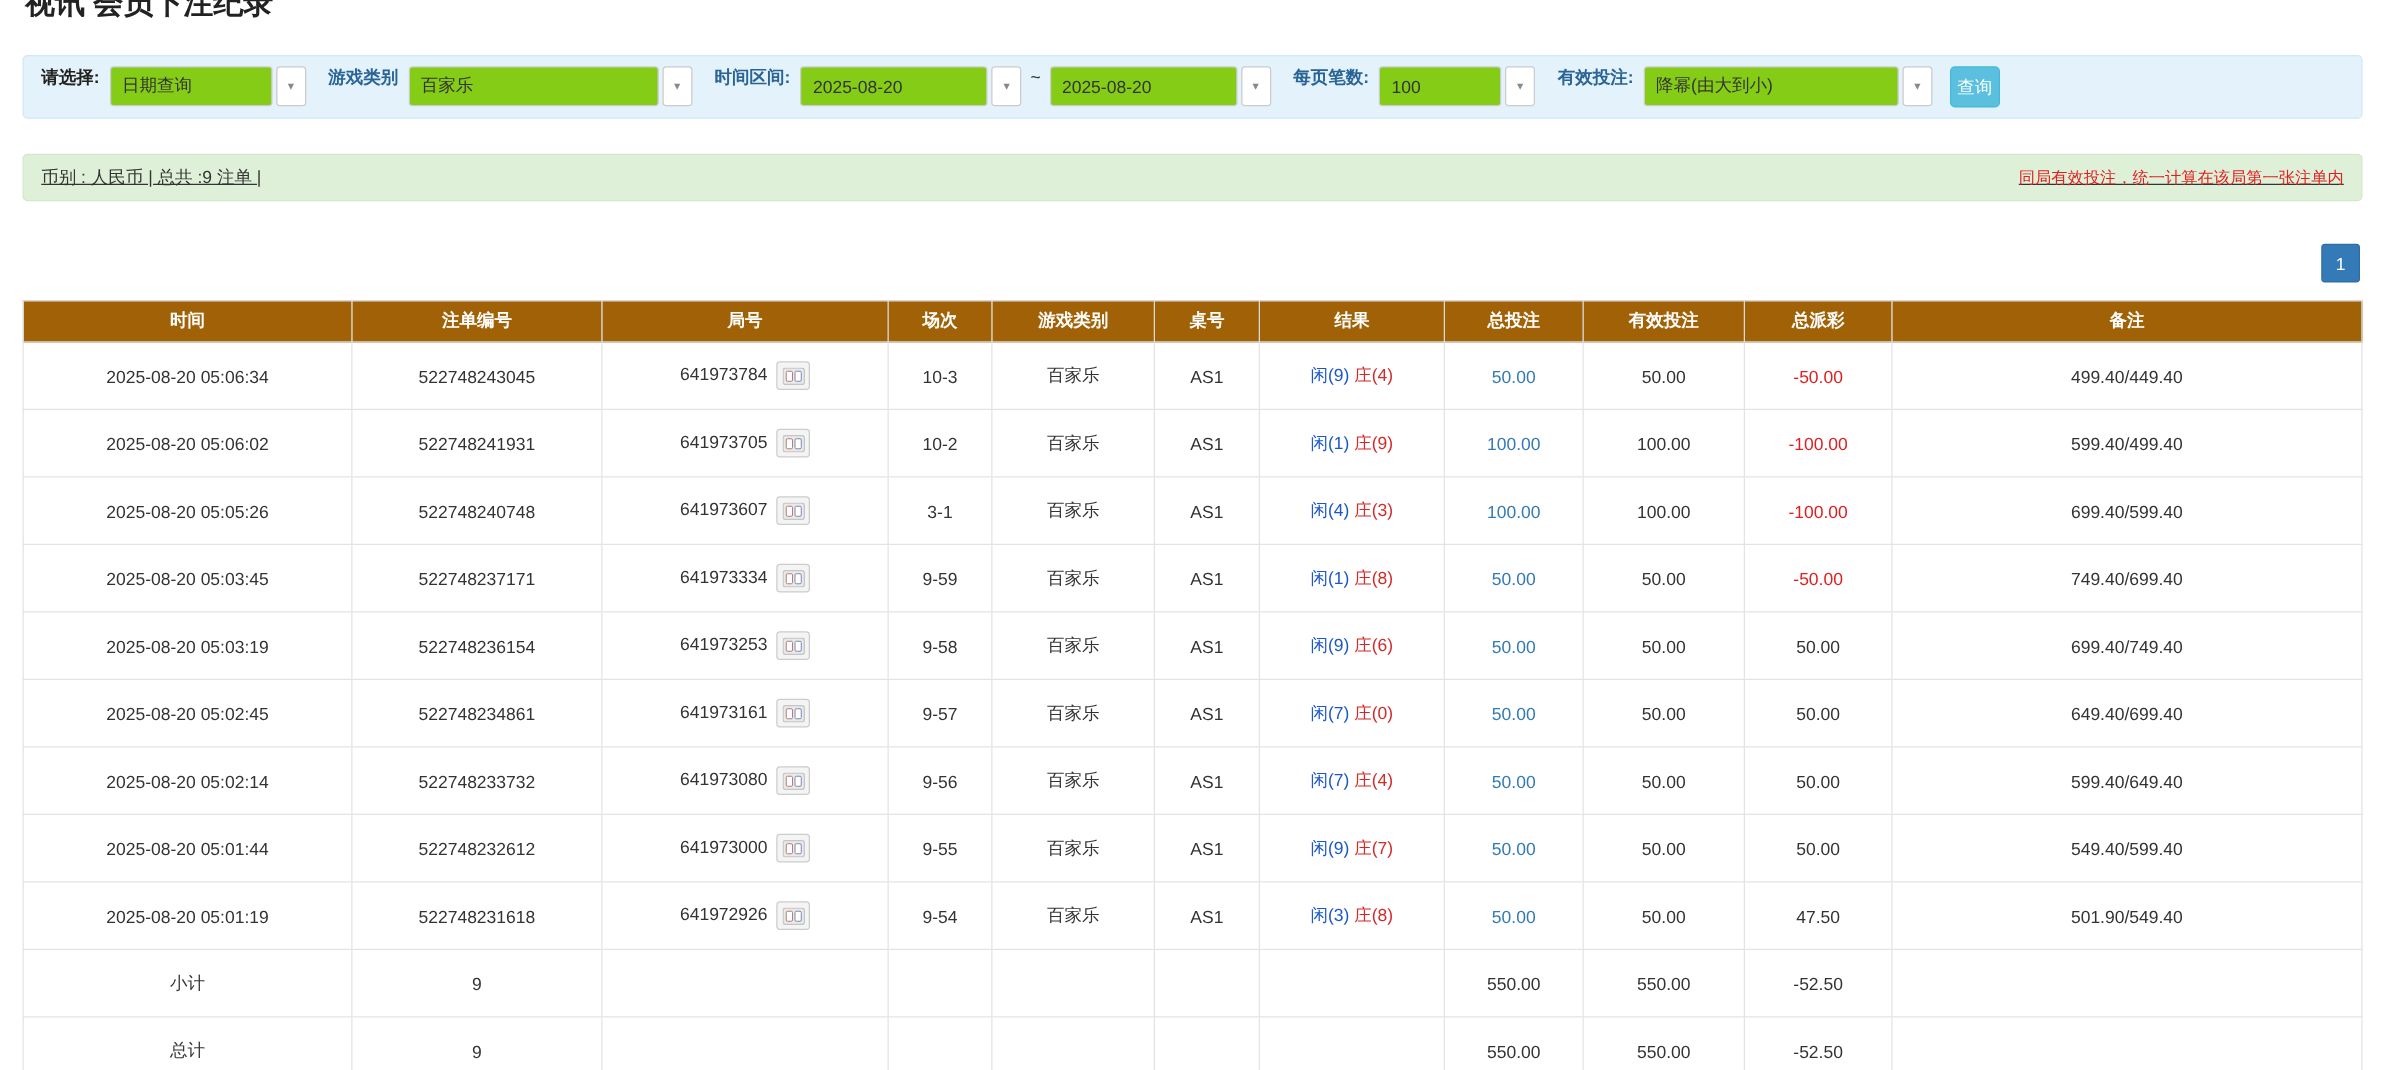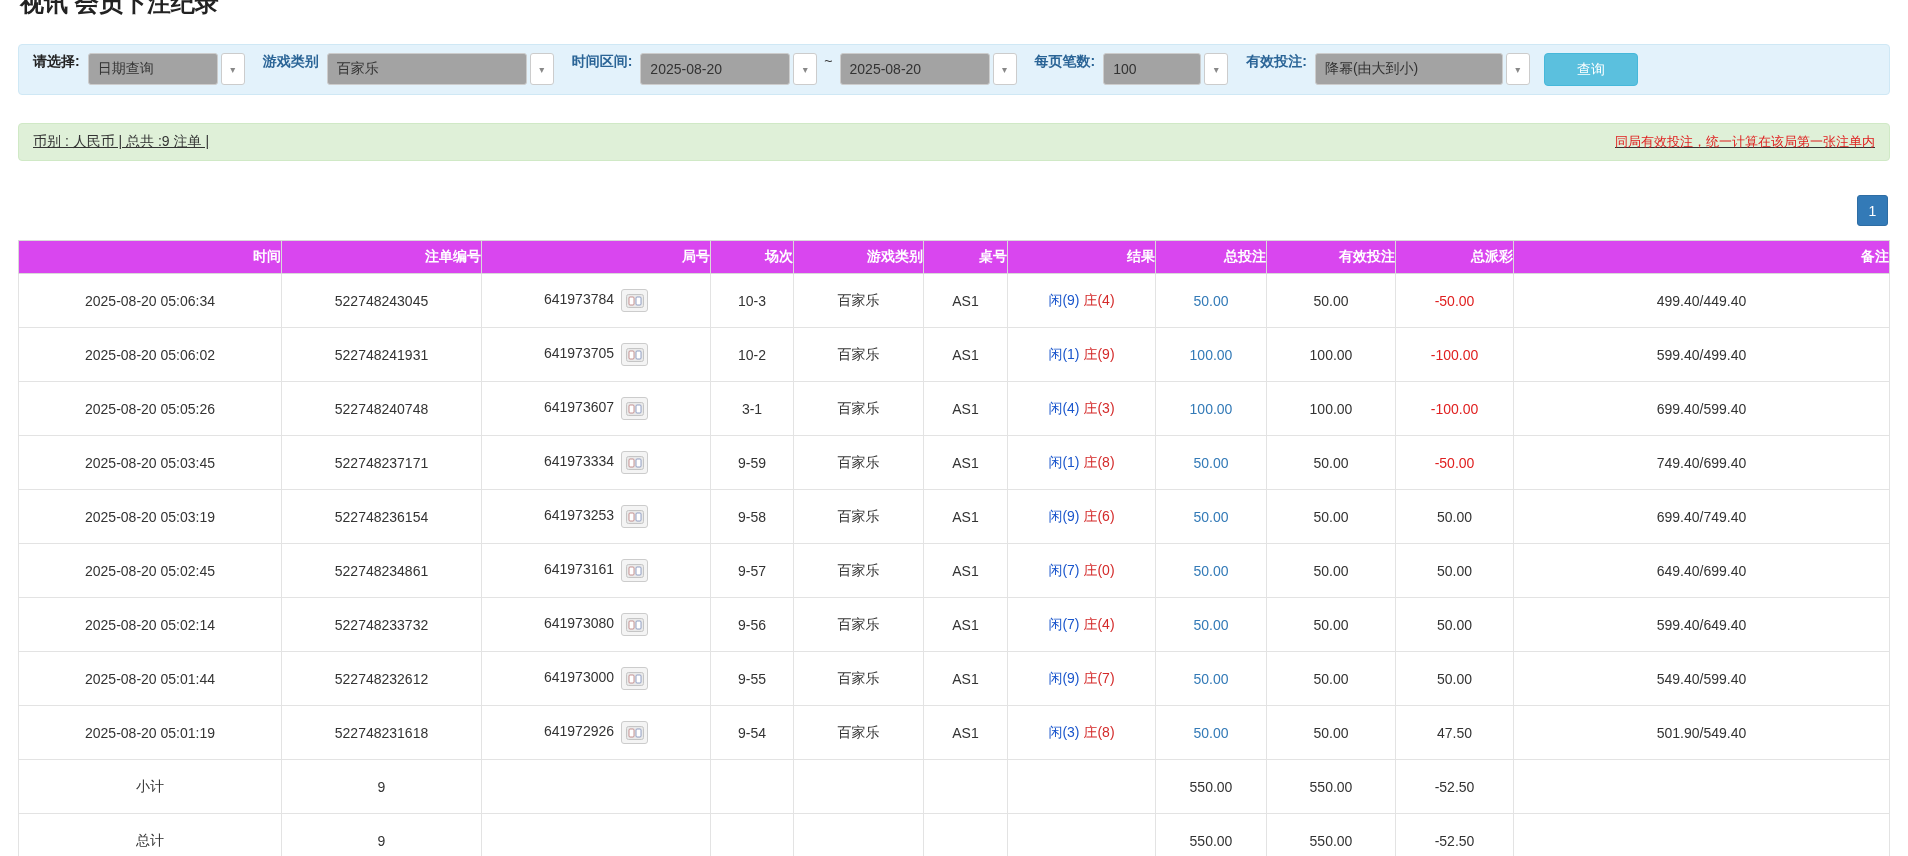--- a/index.html
+++ b/index.html
@@ -29,7 +29,7 @@
   .combo { display: flex; align-items: center; }
   .combo input {
     height: 32px; border: 1px solid #ccc; border-radius: 3px;
-    padding: 0 9px; font-size: 14px; color: #333; background: #a3a3a3;
+    padding: 0 9px; font-size: 14px; color: #333; background: #84cc16;
     font-family: inherit; outline: none;
   }
   .combo .arrow {

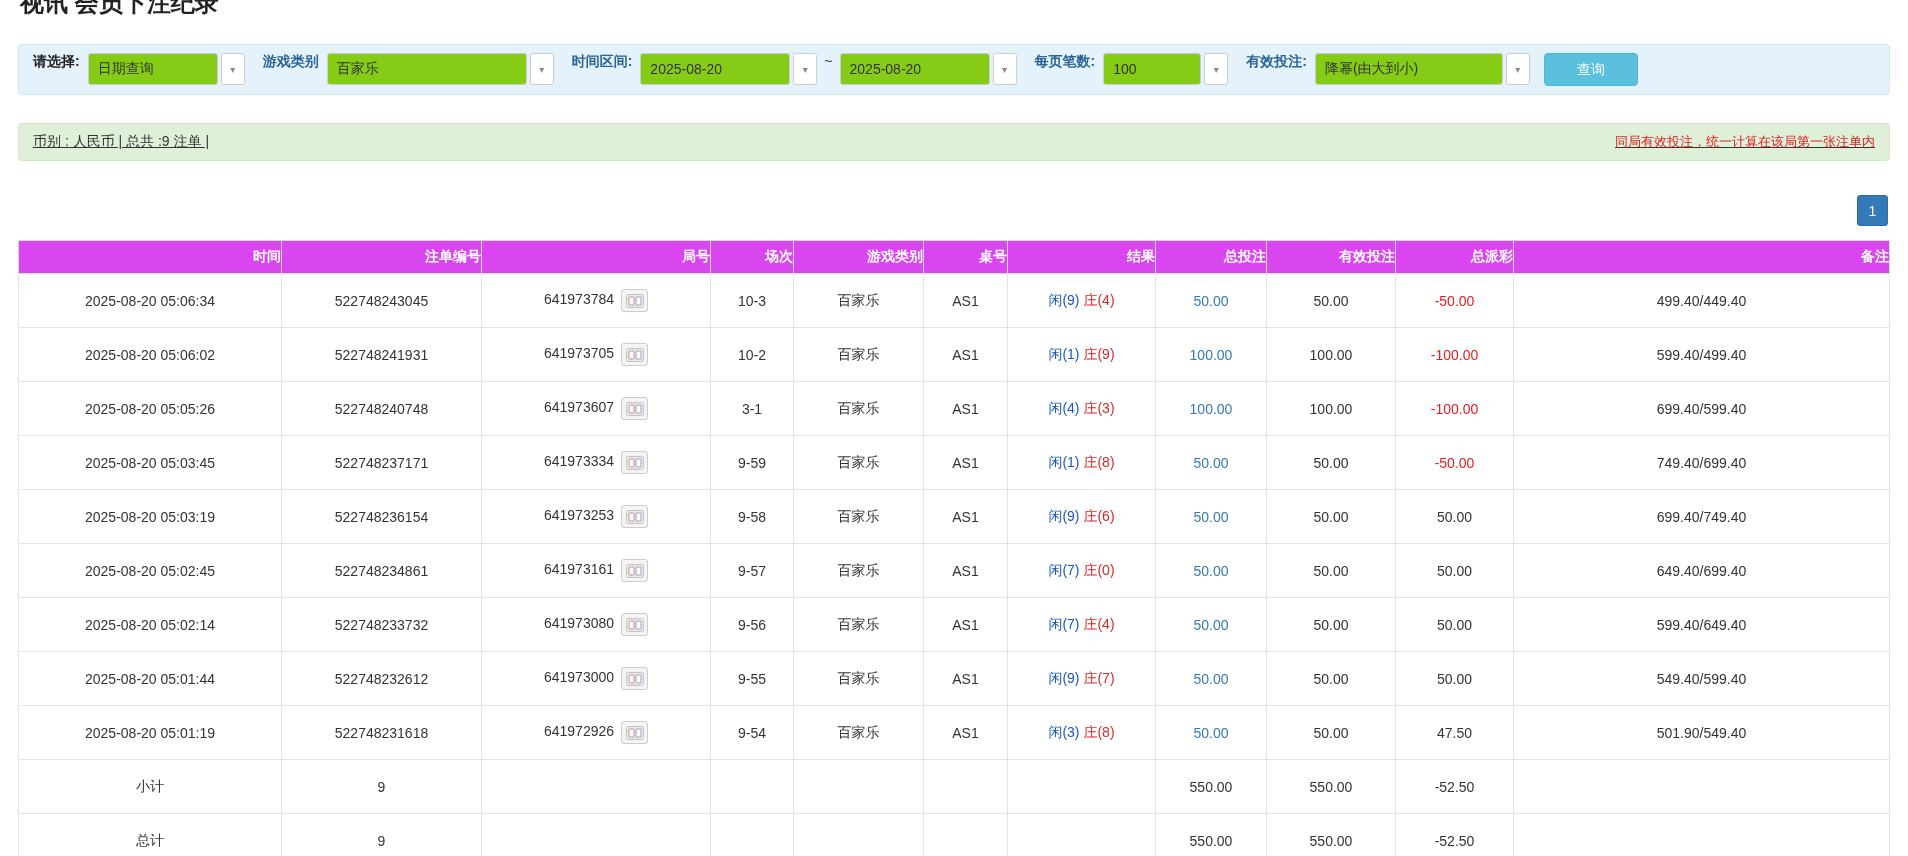--- a/index.html
+++ b/index.html
@@ -41,7 +41,7 @@
   .w-game  { width: 200px; }
   .w-date  { width: 150px; }
   .w-per   { width: 98px;  }
-  .w-sort  { width: 188px; }
+  .w-sort  { width: 204px; }
   .tilde { margin: 0 7px; color: #333; }
   .query-btn {
     margin-left: 14px; height: 33px; padding: 0 32px;

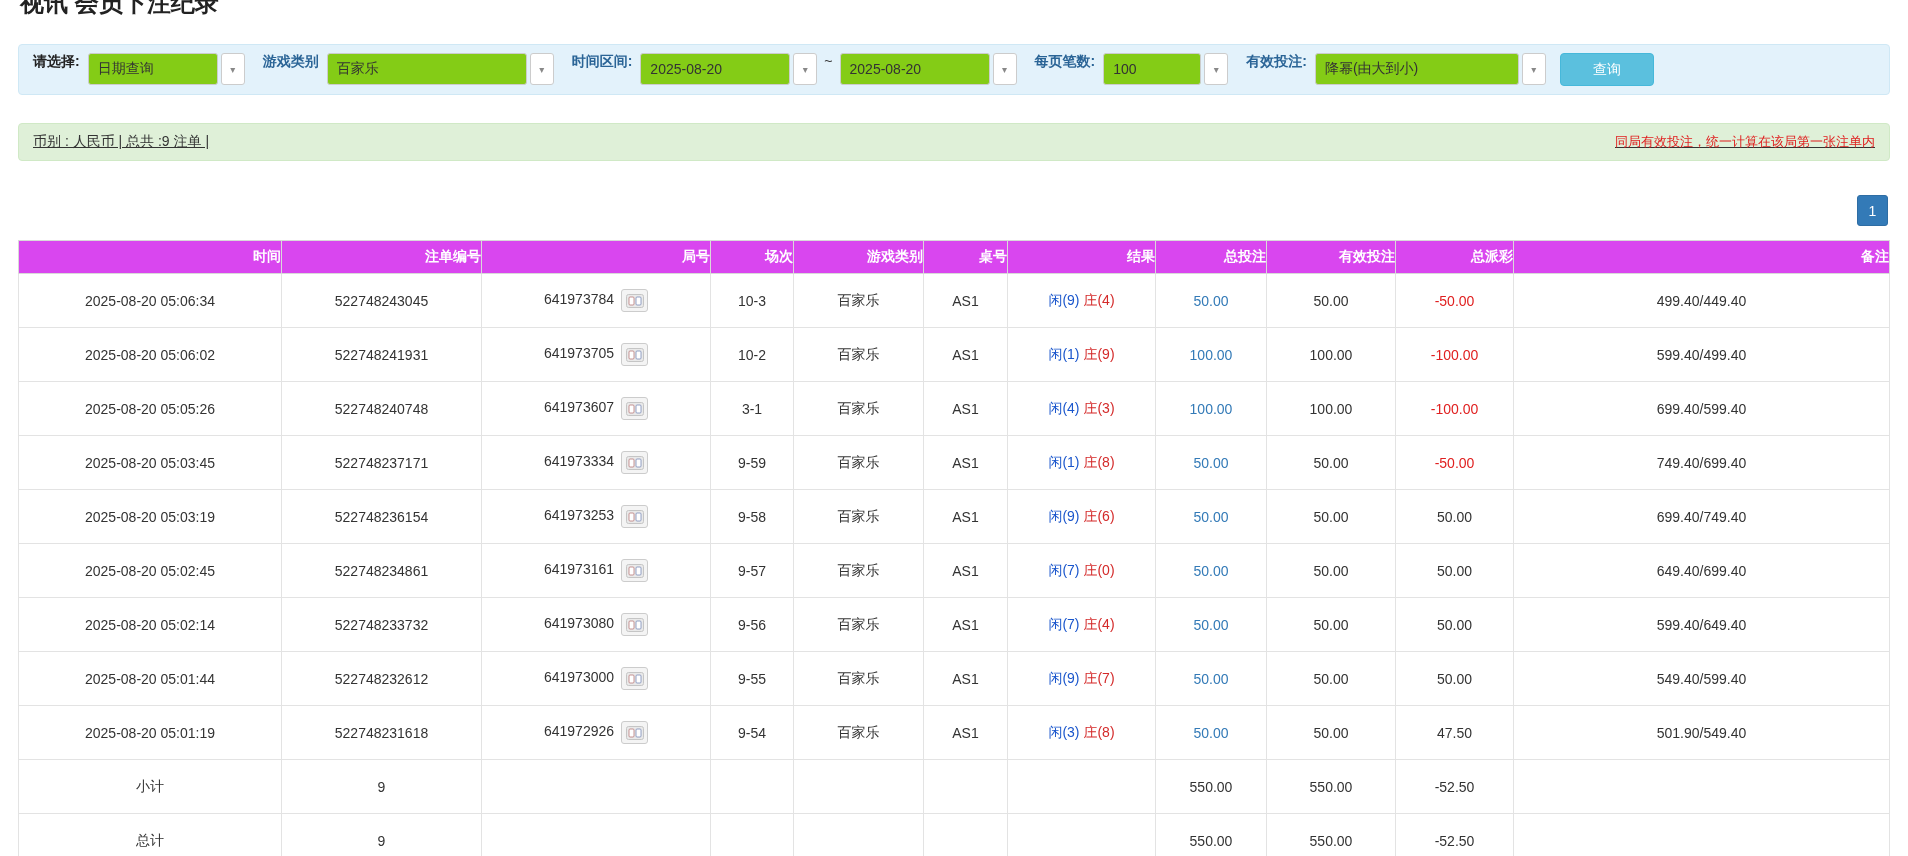--- a/index.html
+++ b/index.html
@@ -44,7 +44,7 @@
   .w-sort  { width: 204px; }
   .tilde { margin: 0 7px; color: #333; }
   .query-btn {
-    margin-left: 14px; height: 33px; padding: 0 32px;
+    margin-left: 14px; height: 33px; padding: 0 5px;
     background: #5bc0de; border: 1px solid #46b8da; color: #fff;
     font-size: 14px; border-radius: 4px; cursor: pointer; font-family: inherit;
   }

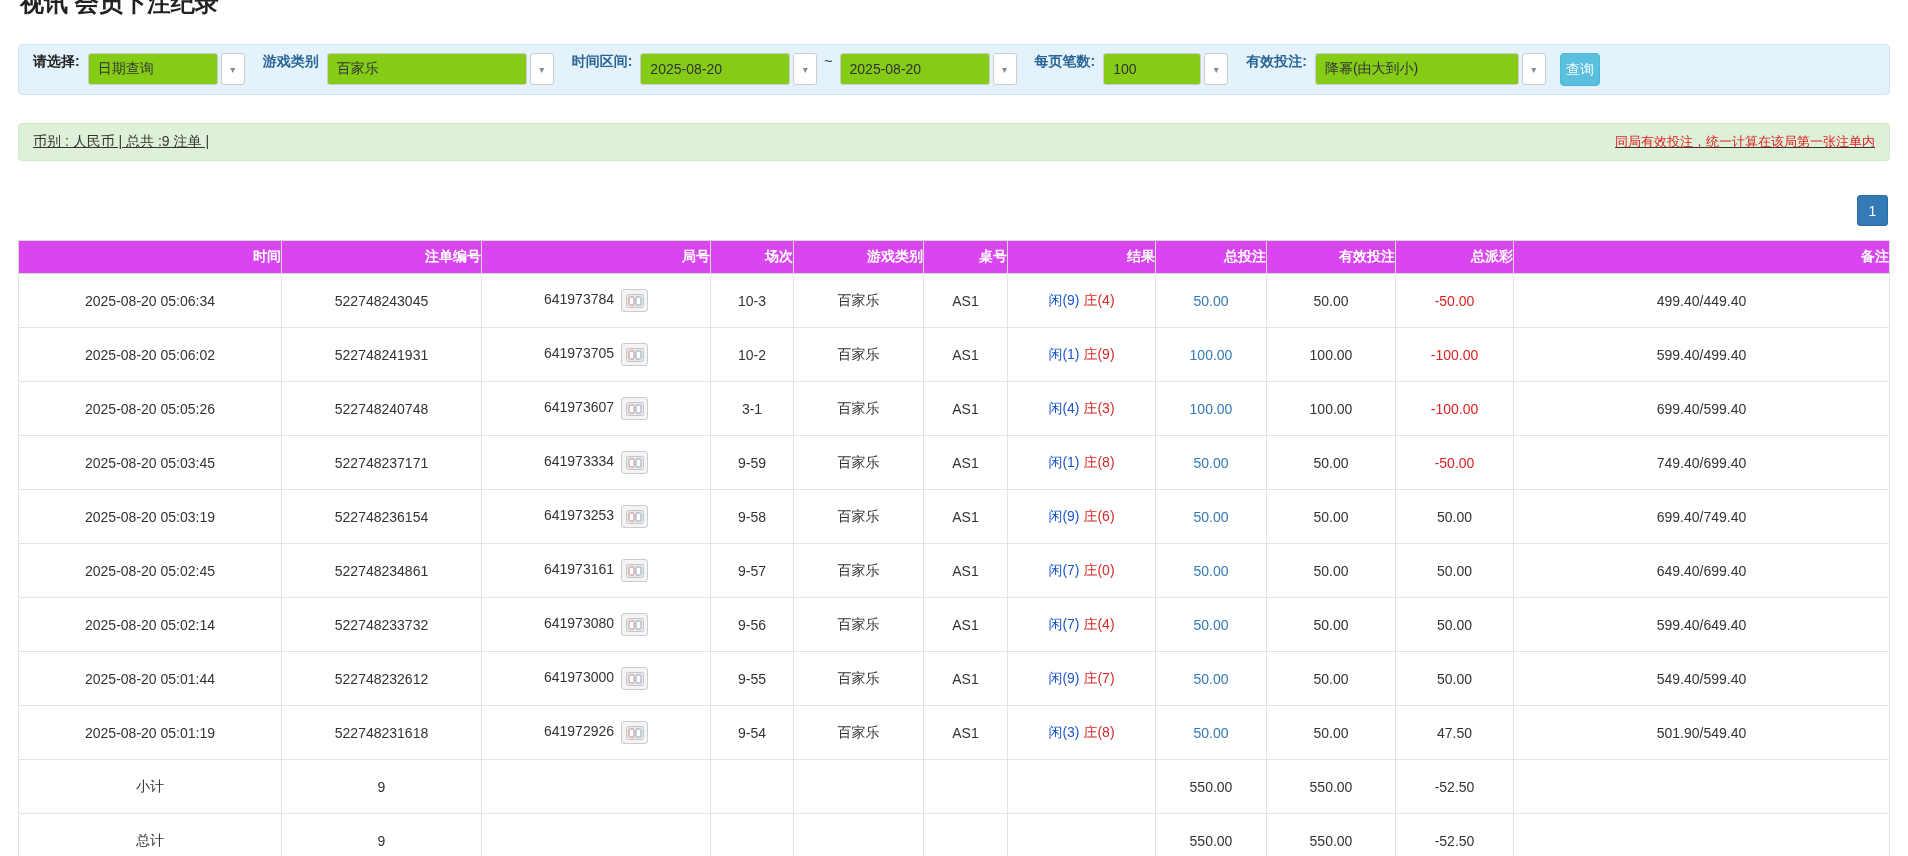--- a/index.html
+++ b/index.html
@@ -73,8 +73,8 @@
     width: 100%; border-collapse: collapse; table-layout: fixed; font-size: 14px;
   }
   table.records th {
-    background: #d946ef; color: #fff; font-weight: bold;
-    height: 33px; border: 1px solid #d9d9d9; text-align: right; padding: 0 0;
+    background: #a16207; color: #fff; font-weight: bold;
+    height: 33px; border: 1px solid #d9d9d9; text-align: center; padding: 0 16px;
   }
   table.records td {
     border: 1px solid #e3e3e3; text-align: center; height: 54px;

